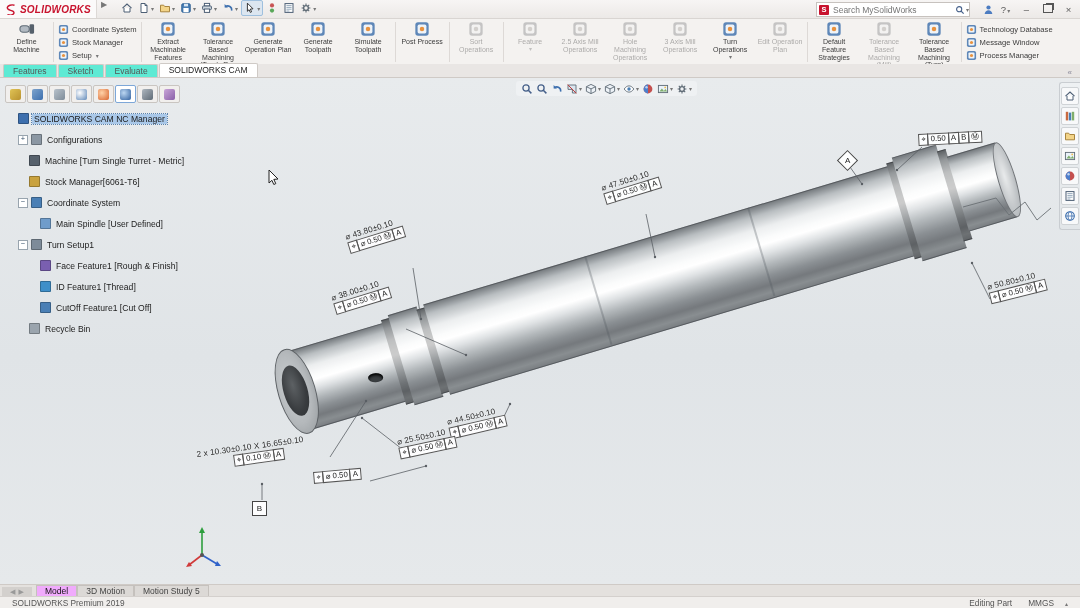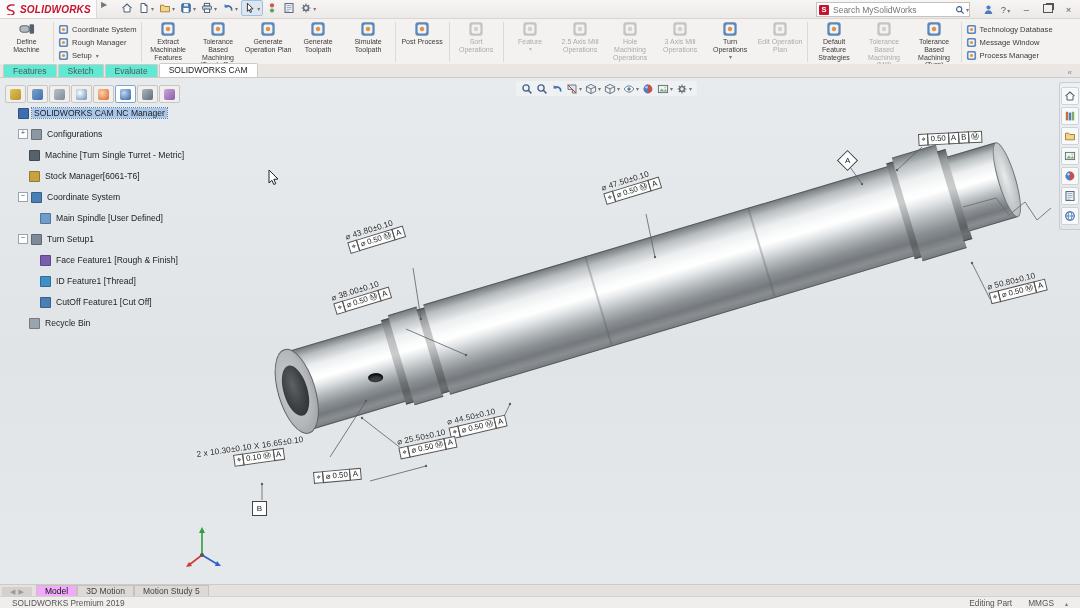--- a/index.html
+++ b/index.html
@@ -254,7 +254,7 @@
               <circle cx="6" cy="6" r="1.7" fill="#e8923f"></circle>
             </svg>
           </span>
-          <span class="lbl">Rough Manager</span>
+          <span class="lbl">Stock Manager</span>
         </div>
         <div class="rsmall">
           <span class="svgi">

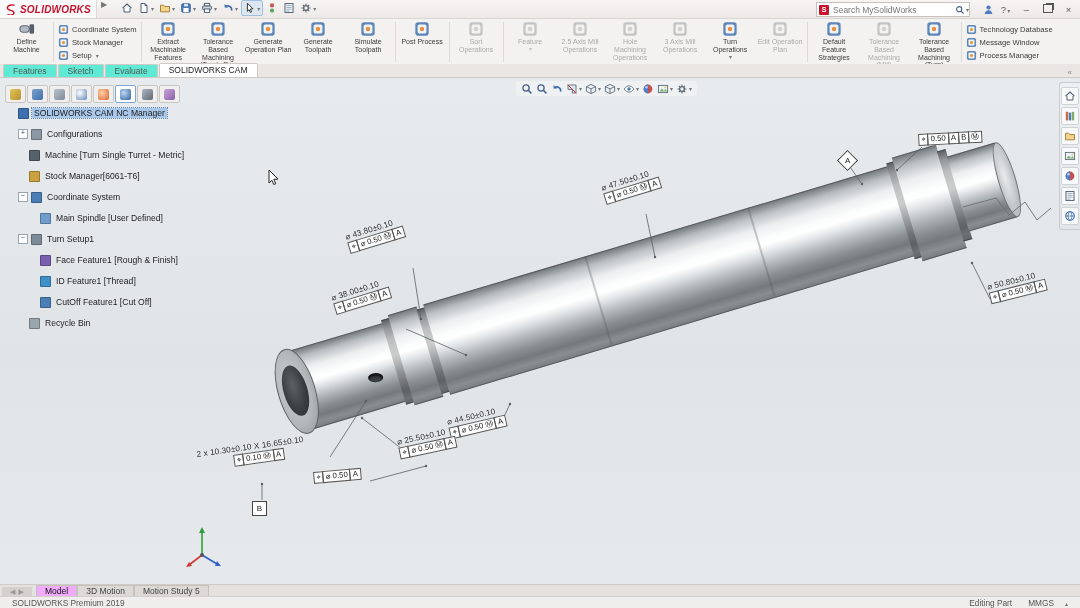--- a/index.html
+++ b/index.html
@@ -50,7 +50,7 @@
   .pi2{background:linear-gradient(135deg,#b9c2cb,#7e8b98)} .pi3{background:radial-gradient(circle at 35% 35%,#fff,#5e87b8)}
   .pi4{background:radial-gradient(circle at 35% 35%,#ffd2a8,#d8652f)} .pi5{background:radial-gradient(circle at 35% 35%,#bcd7f2,#2f5f9e)}
   .pi6{background:linear-gradient(135deg,#aeb7bf,#5f6b76)} .pi7{background:linear-gradient(135deg,#c9a5d8,#8a5fa8)}
-  .titem{display:flex;align-items:flex-start;height:21px;font-size:8.6px;color:#1c1c1c;white-space:nowrap}
+  .titem{display:flex;align-items:center;height:21px;font-size:8.6px;color:#1c1c1c;white-space:nowrap}
   .exp{width:8px;height:8px;border:1px solid #98a4ae;font-size:7.5px;line-height:6.5px;text-align:center;background:#fff;margin-right:2px;color:#35506a;flex:none}
   .noexp{width:10px;flex:none}
   .ti{width:9px;height:9px;margin:0 3px 0 1px;border-radius:1px;flex:none;border:1px solid rgba(0,0,0,.25)}

